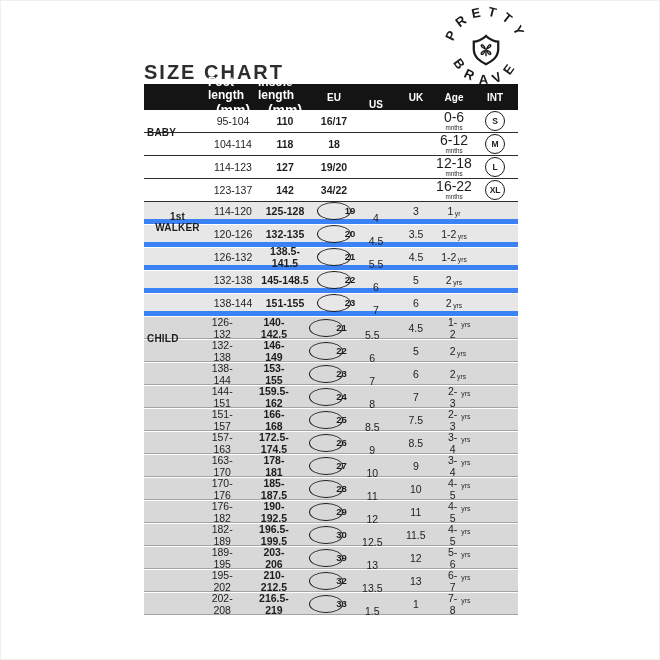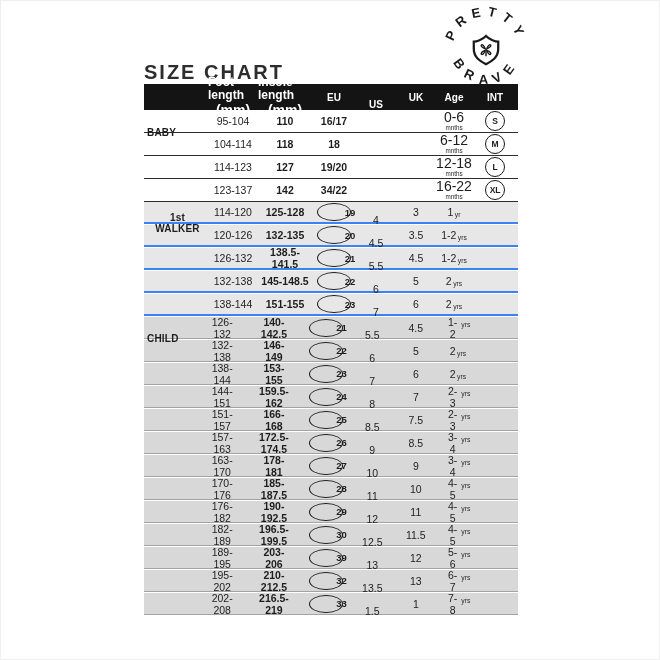--- a/index.html
+++ b/index.html
@@ -32,7 +32,7 @@
   .bold{font-weight:700;}
 
   .section-baby .data-row{background:#ffffff;height:23px;border-bottom:1px solid #2c2c2c;}
-  .section-walker .data-row{background:#e7e7e7;height:22px;border-bottom:2px solid #3b82f6;margin-bottom:1px;}
+  .section-walker .data-row{background:#e7e7e7;height:22px;border-bottom:5px solid #3b82f6;margin-bottom:1px;}
   .section-child  .data-row{background:#d8d8d8;height:22px;border-bottom:1px solid #a3a3a3;margin-bottom:1px;gap:16px;}
 
   .eu-plain{font-weight:700;}

